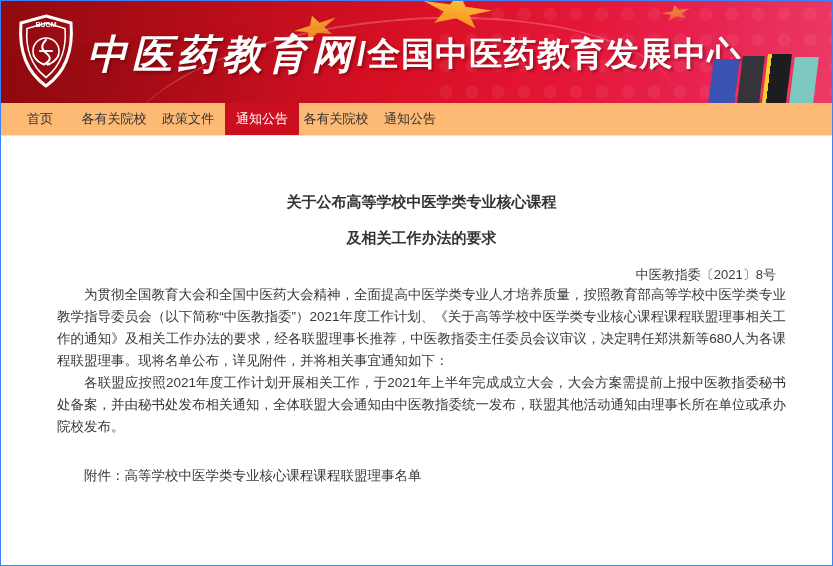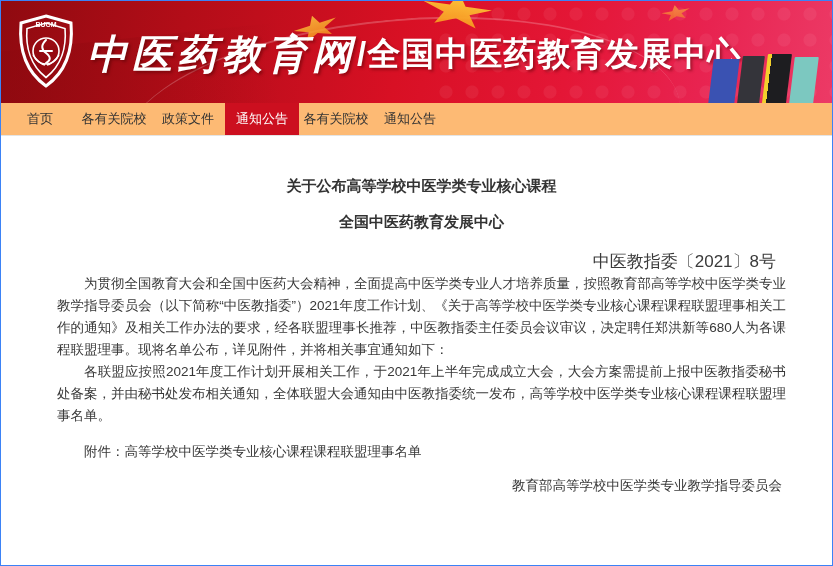--- a/index.html
+++ b/index.html
@@ -76,7 +76,7 @@
 
   
   .doc {
-    padding:40px 46px 0 56px; color:#383838; font-size:13.5px;
+    padding:56px 46px 0 56px; color:#383838; font-size:13.5px;
   }
   .doc-title { text-align:center; font-size:15px; font-weight:bold; color:#333; line-height:20px; }
   .doc-title + .doc-title { margin-top:16px; }

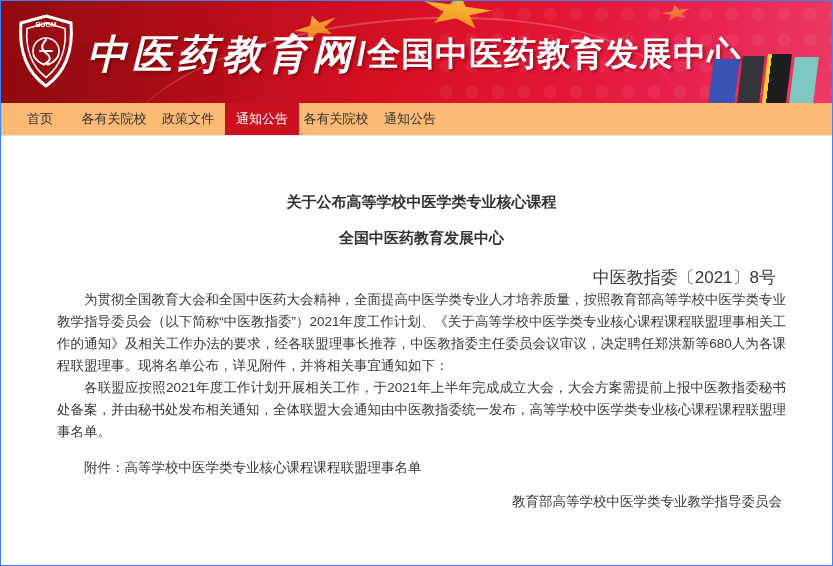--- a/index.html
+++ b/index.html
@@ -136,7 +136,7 @@
 
   <div class="doc">
     <div class="doc-title">关于公布高等学校中医学类专业核心课程</div>
-    <div class="doc-title">全国中医药教育发展中心</div>
+    <div class="doc-title">及相关工作办法的要求</div>
 
     <div class="doc-number">中医教指委〔2021〕8号</div>
 

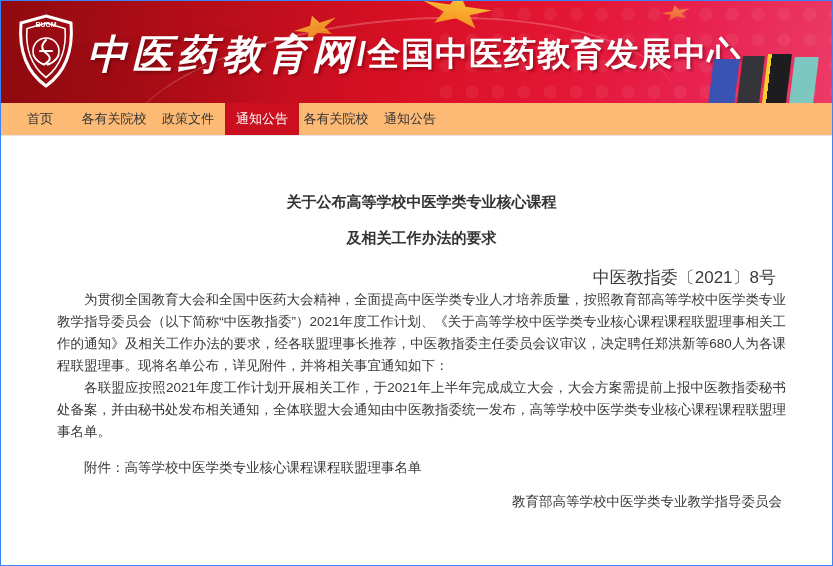--- a/index.html
+++ b/index.html
@@ -80,7 +80,7 @@
   }
   .doc-title { text-align:center; font-size:15px; font-weight:bold; color:#333; line-height:20px; }
   .doc-title + .doc-title { margin-top:16px; }
-  .doc-number { text-align:right; font-size:17px; margin-top:18px; padding-right:10px; color:#3a3a3a; }
+  .doc-number { text-align:right; font-size:13px; margin-top:18px; padding-right:10px; color:#3a3a3a; }
   .salutation { margin-top:14px; text-indent:2em; line-height:22px; }
   .para { text-indent:2em; text-align:justify; line-height:22px; }
   .attachment { text-indent:2em; line-height:22px; margin-top:14px; }

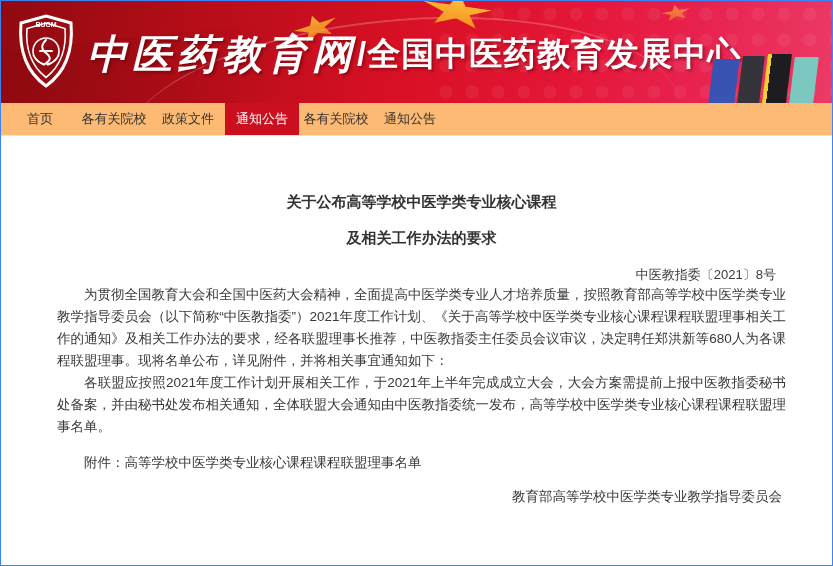--- a/index.html
+++ b/index.html
@@ -142,7 +142,7 @@
 
 
     <p class="para">为贯彻全国教育大会和全国中医药大会精神，全面提高中医学类专业人才培养质量，按照教育部高等学校中医学类专业教学指导委员会（以下简称“中医教指委”）2021年度工作计划、《关于高等学校中医学类专业核心课程课程联盟理事相关工作的通知》及相关工作办法的要求，经各联盟理事长推荐，中医教指委主任委员会议审议，决定聘任郑洪新等680人为各课程联盟理事。现将名单公布，详见附件，并将相关事宜通知如下：</p>
-    <p class="para">各联盟应按照2021年度工作计划开展相关工作，于2021年上半年完成成立大会，大会方案需提前上报中医教指委秘书处备案，并由秘书处发布相关通知，全体联盟大会通知由中医教指委统一发布，高等学校中医学类专业核心课程课程联盟理事名单。</p>
+    <p class="para">各联盟应按照2021年度工作计划开展相关工作，于2021年上半年完成成立大会，大会方案需提前上报中医教指委秘书处备案，并由秘书处发布相关通知，全体联盟大会通知由中医教指委统一发布，联盟其他活动通知由理事长所在单位或承办院校发布。</p>
 
     <div class="attachment">附件：高等学校中医学类专业核心课程课程联盟理事名单</div>
 

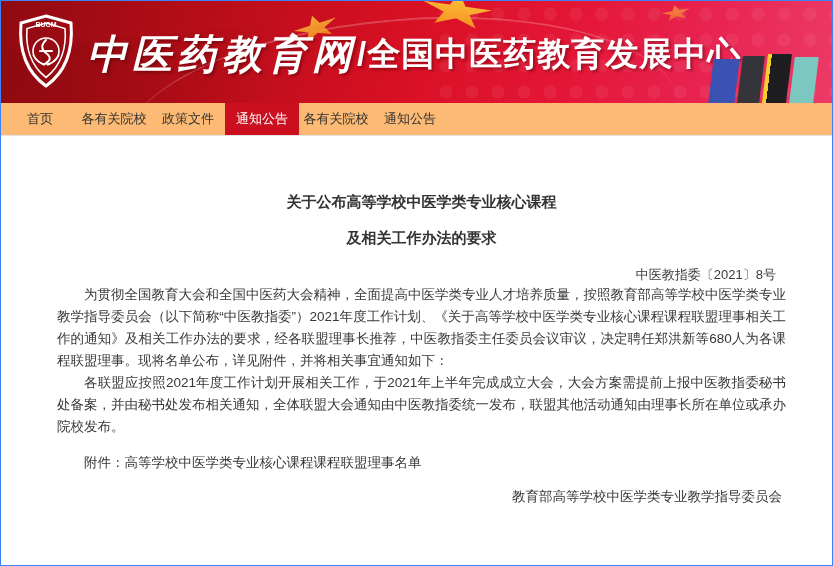--- a/index.html
+++ b/index.html
@@ -83,7 +83,7 @@
   .doc-number { text-align:right; font-size:13px; margin-top:18px; padding-right:10px; color:#3a3a3a; }
   .salutation { margin-top:14px; text-indent:2em; line-height:22px; }
   .para { text-indent:2em; text-align:justify; line-height:22px; }
-  .attachment { text-indent:2em; line-height:22px; margin-top:14px; }
+  .attachment { text-indent:2em; line-height:22px; margin-top:27px; }
   .sign-block { margin-top:12px; }
   .sign-line { text-align:right; line-height:22px; margin-top:9px; }
   .sign-line.committee { padding-right:4px; }

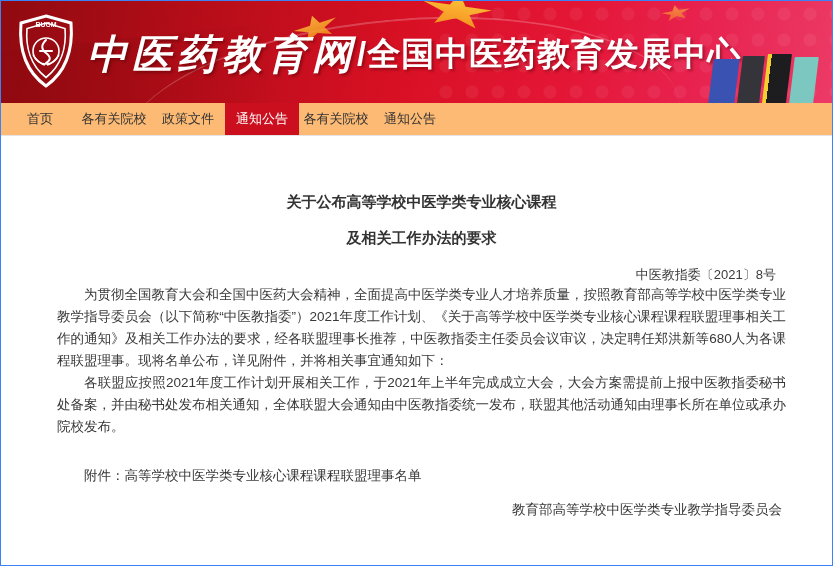--- a/index.html
+++ b/index.html
@@ -147,7 +147,6 @@
     <div class="attachment">附件：高等学校中医学类专业核心课程课程联盟理事名单</div>
 
     <div class="sign-block">
-      <div class="sign-line committee">教育部高等学校中医学类专业教学指导委员会</div>
 
     </div>
   </div>

